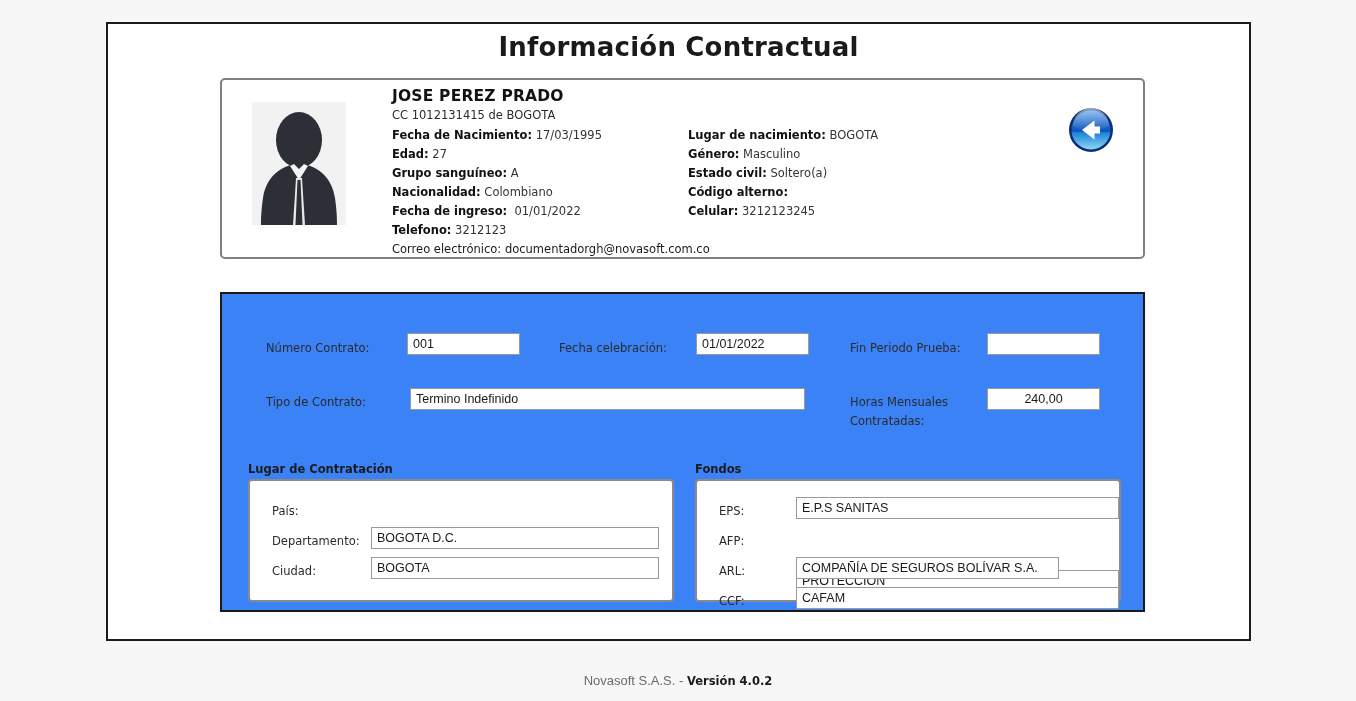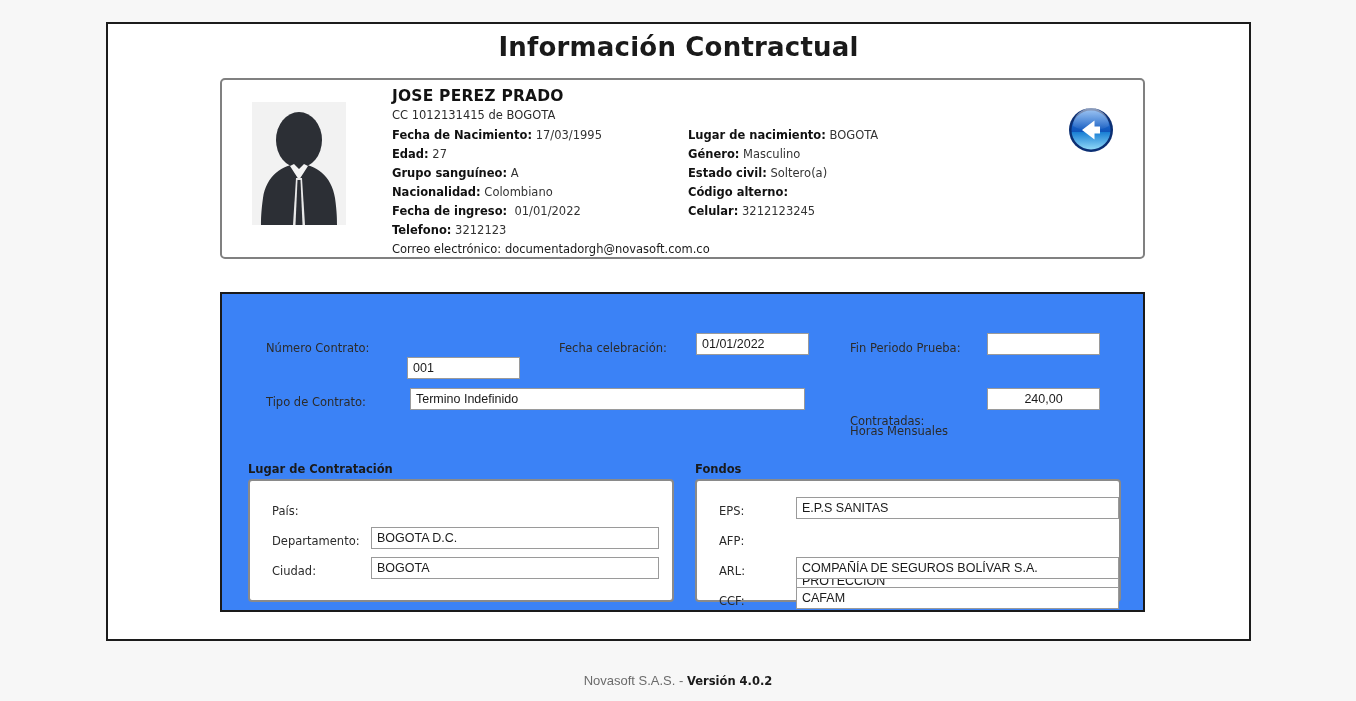--- a/index.html
+++ b/index.html
@@ -294,7 +294,7 @@
   <div class="contract-panel">
 
     <div class="row-label" style="left:44px; top:47px;">Número Contrato:</div>
-    <input class="inp" style="left: 185px; top: 39px; width: 113px; margin-top: 24px;" value="001">
+    <input class="inp" style="left: 185px; top: 39px; width: 113px;" value="001">
 
     <div class="row-label" style="left:337px; top:47px;">Fecha celebración:</div>
     <input class="inp" style="left: 474px; top: 39px; width: 113px;" value="01/01/2022">

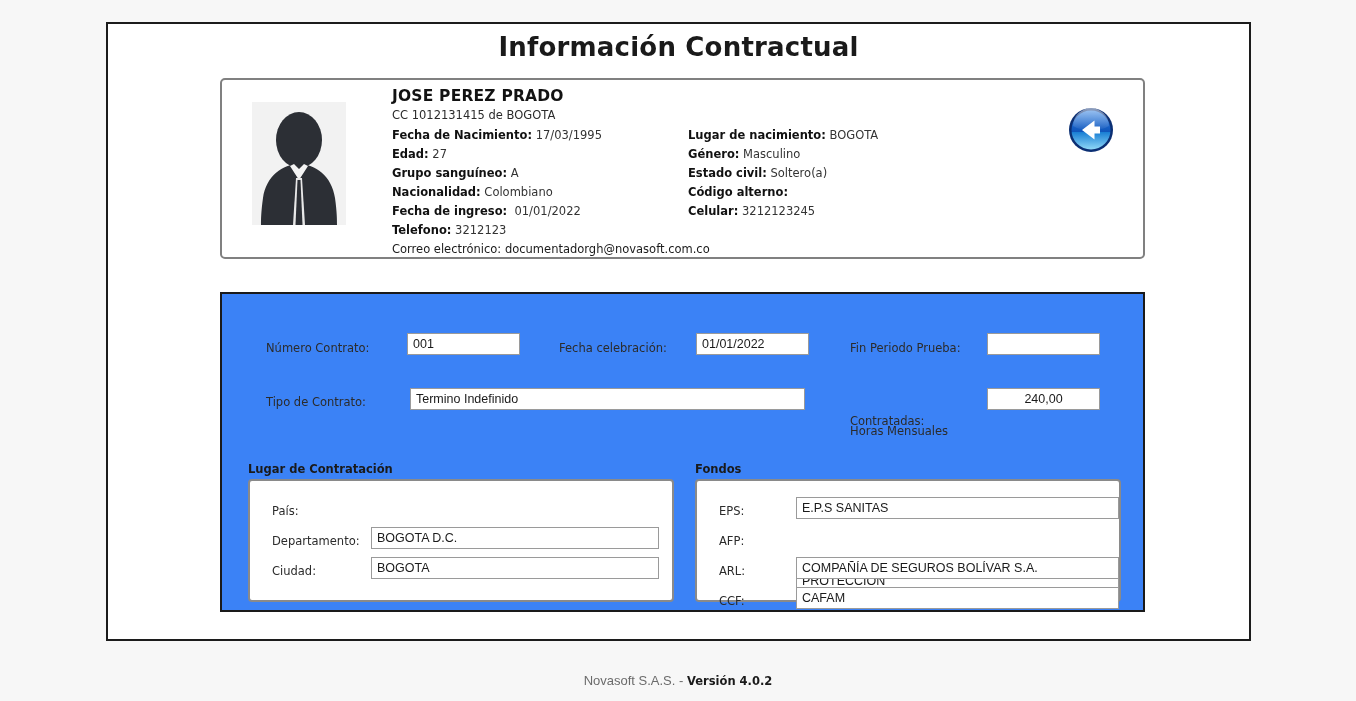--- a/index.html
+++ b/index.html
@@ -305,7 +305,7 @@
     <div class="row-label" style="left:44px; top:101px;">Tipo de Contrato:</div>
     <input class="inp" style="left: 188px; top: 94px; width: 395px;" value="Termino Indefinido">
 
-    <div class="row-label" style="left:628px; top:101px;margin-top:29px;">Horas Mensuales</div>
+    <div class="row-label" style="left:628px; top:101px;">Horas Mensuales</div>
     <div class="row-label" style="left:628px; top:120px;">Contratadas:</div>
     <input class="inp" style="left: 765px; top: 94px; width: 113px; text-align: center;" value="240,00">
 

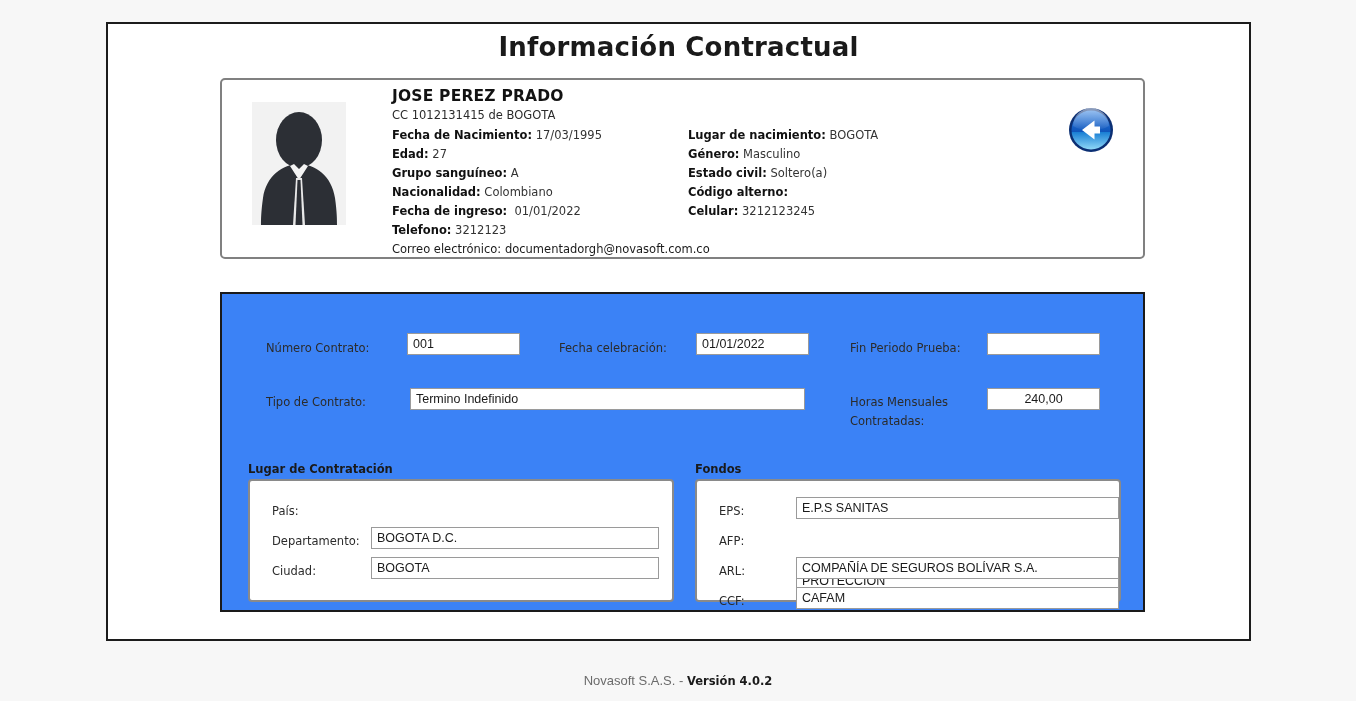--- a/index.html
+++ b/index.html
@@ -331,7 +331,7 @@
       <input class="inp" style="left: 99px; top: 46px; width: 323px; margin-top: 43px;" value="PROTECCIÓN">
 
       <div class="group-label" style="left:22px; top:83px;">ARL:</div>
-      <input class="inp" style="left: 99px; top: 76px; width: 323px;" value="COMPAÑÍA DE SEGUROS BOLÍVAR S.A.">
+      <input class="inp" style="left: 99px; top: 76px; width: 263px;" value="COMPAÑÍA DE SEGUROS BOLÍVAR S.A.">
 
       <div class="group-label" style="left:22px; top:113px;">CCF:</div>
       <input class="inp" style="left: 99px; top: 106px; width: 323px;" value="CAFAM">

